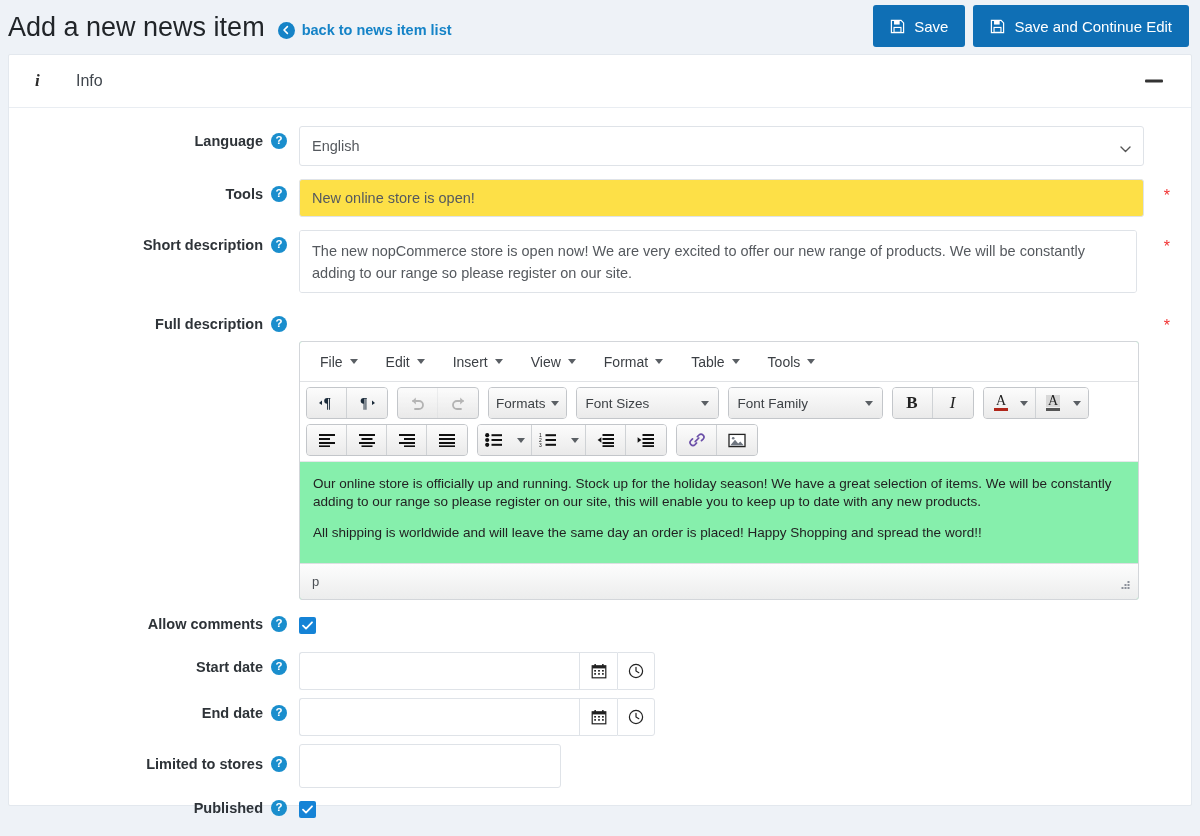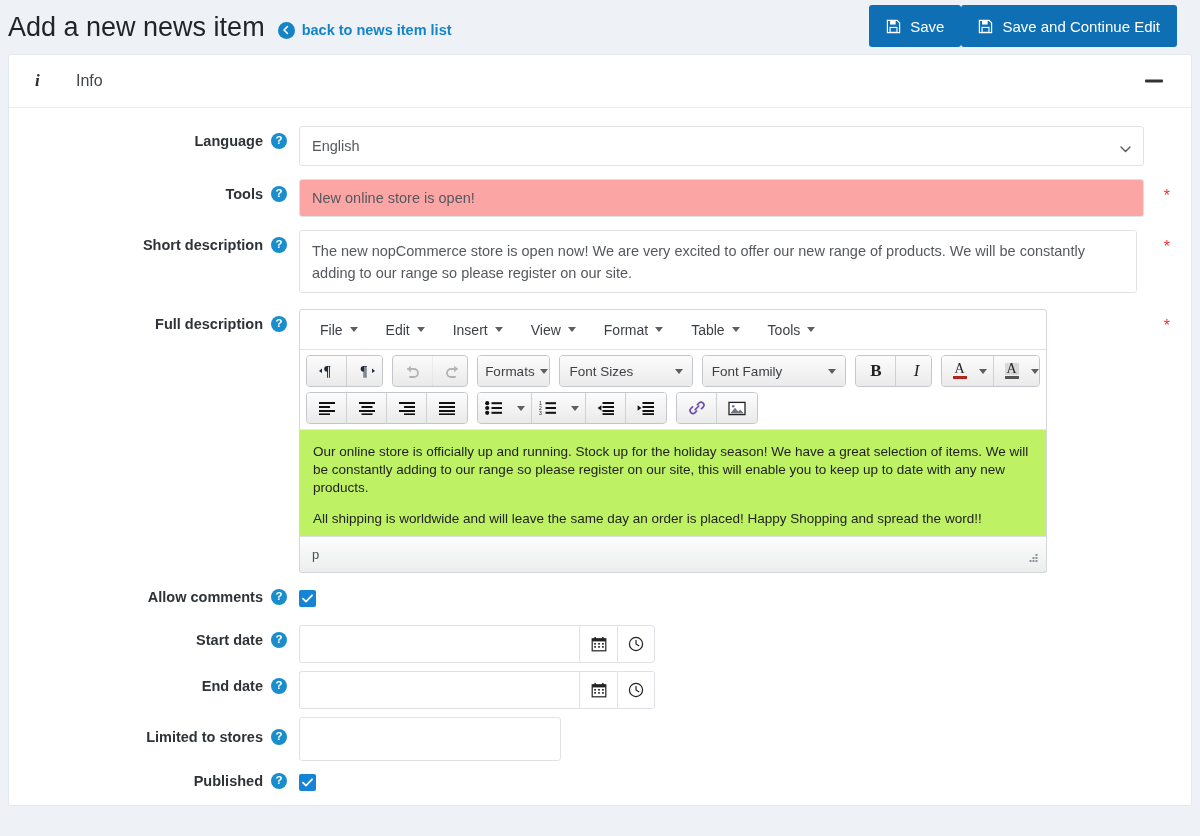--- a/index.html
+++ b/index.html
@@ -43,8 +43,8 @@
     color:#1583c7; font-size:14.5px; text-decoration:none;
   }
   .btn-group{
-    position:absolute; right:23px; top:5px;
-    display:flex; gap:0;
+    position:absolute; right:11px; top:5px;
+    display:flex; gap:8px;
   }
   .btn{
     background:#0f6fb5;

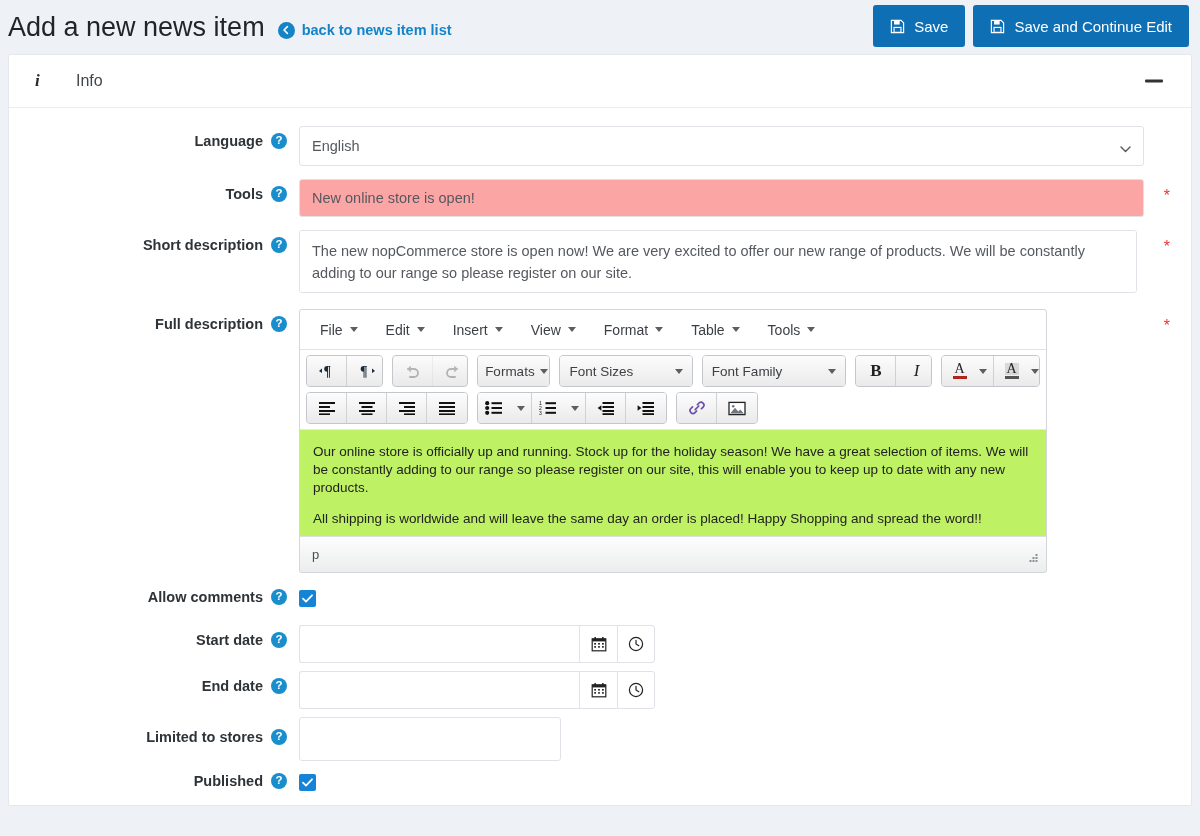--- a/index.html
+++ b/index.html
@@ -128,7 +128,7 @@
     font-size:14.5px;
     color:#55595e;
     font-family:"Liberation Sans", sans-serif;
-    background:#fca5a5;
+    background:#fde047;
     outline:none;
   }
   .sel-wrap{ position:relative; width:845px; }

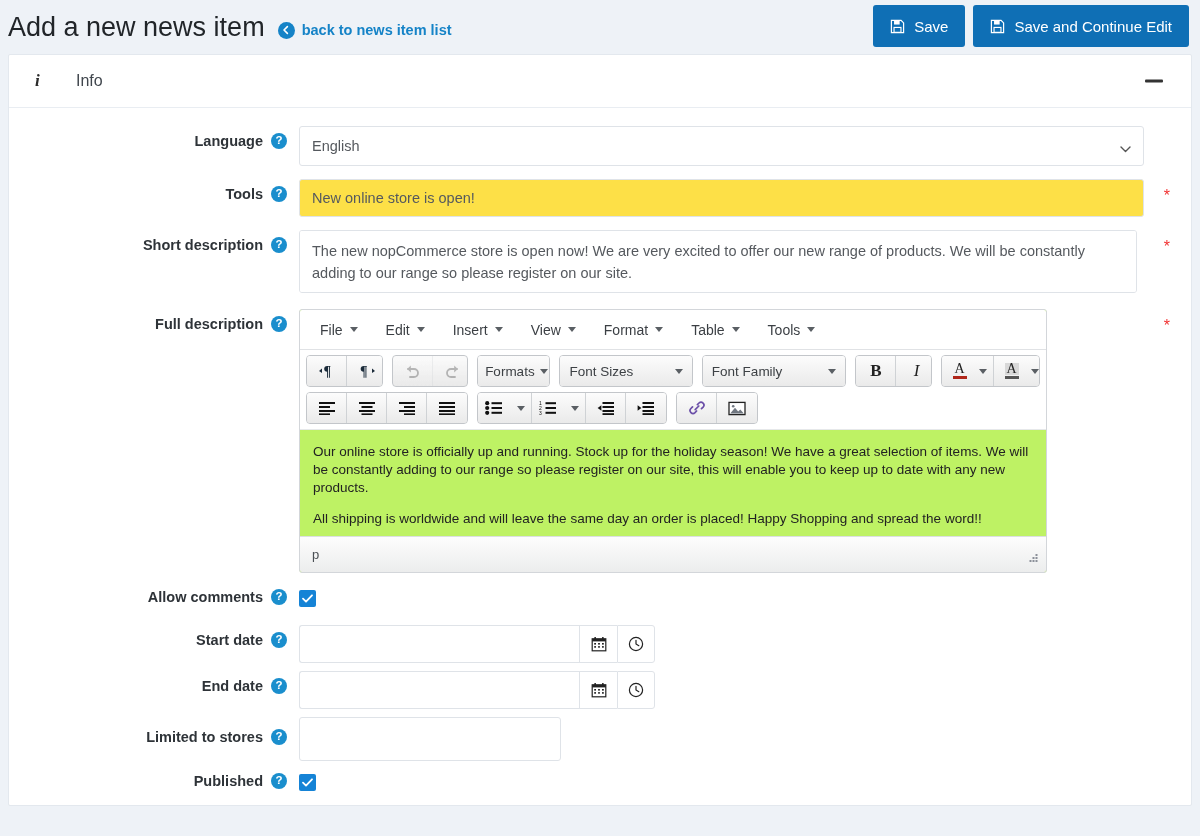--- a/index.html
+++ b/index.html
@@ -156,11 +156,12 @@
 
   
   .mce{
-    width:748px;
+    width:840px;
     border:1px solid #d3d6da;
     border-radius:3px;
-    background:#bef264;
+    background:#86efac;
     overflow:hidden;
+    margin-top:32px;
   }
   .mce-menubar{
     display:flex; align-items:center;

